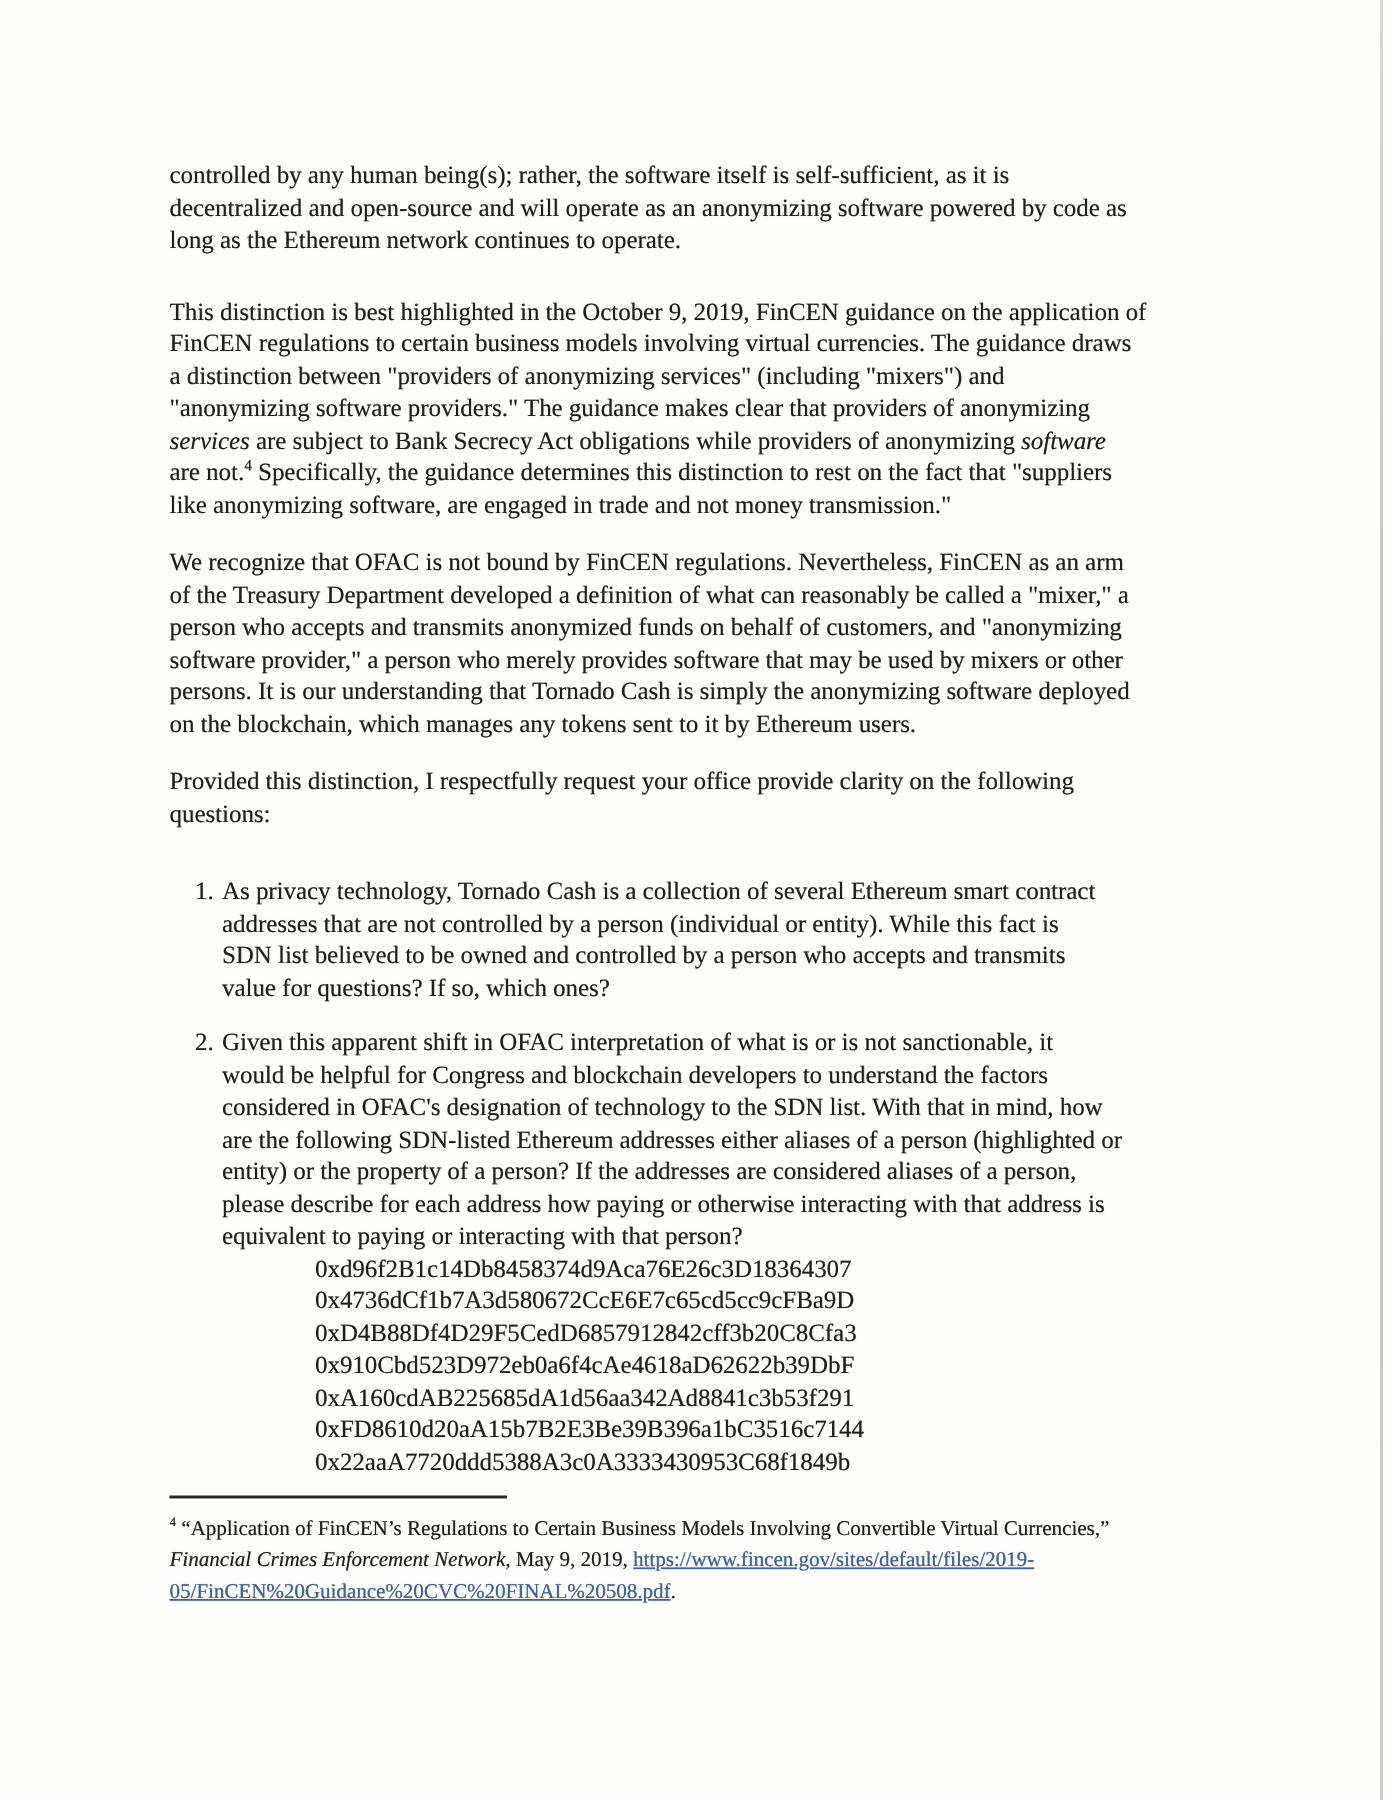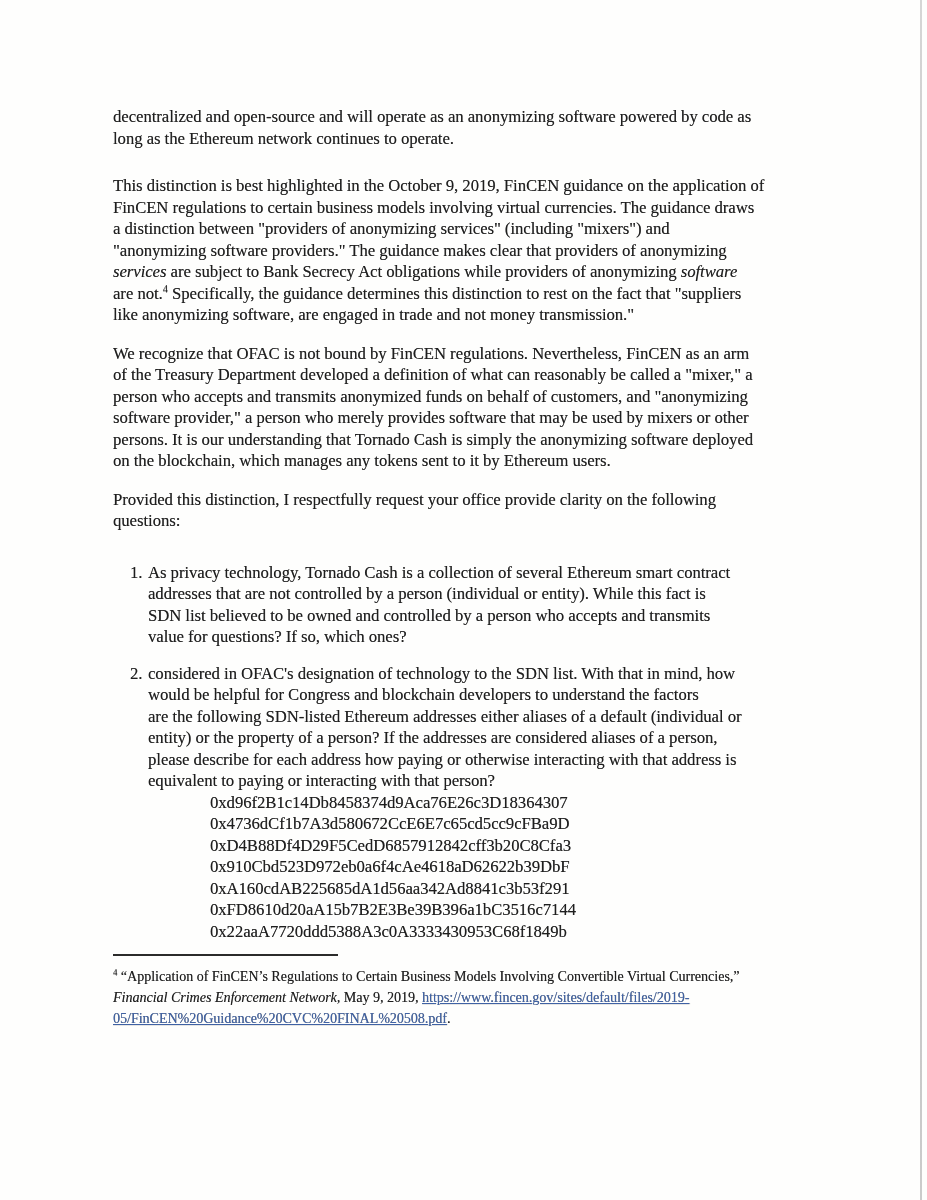--- a/index.html
+++ b/index.html
@@ -65,6 +65,7 @@
   <div class="content">
 
     <div class="para para-a">
+        <div class="line"><span>controlled by any human being(s); rather, the software itself is self-sufficient, as it is</span></div>
         <div class="line"><span>decentralized and open-source and will operate as an anonymizing software powered by code as</span></div>
         <div class="line"><span>long as the Ethereum network continues to operate.</span></div>
       </div>

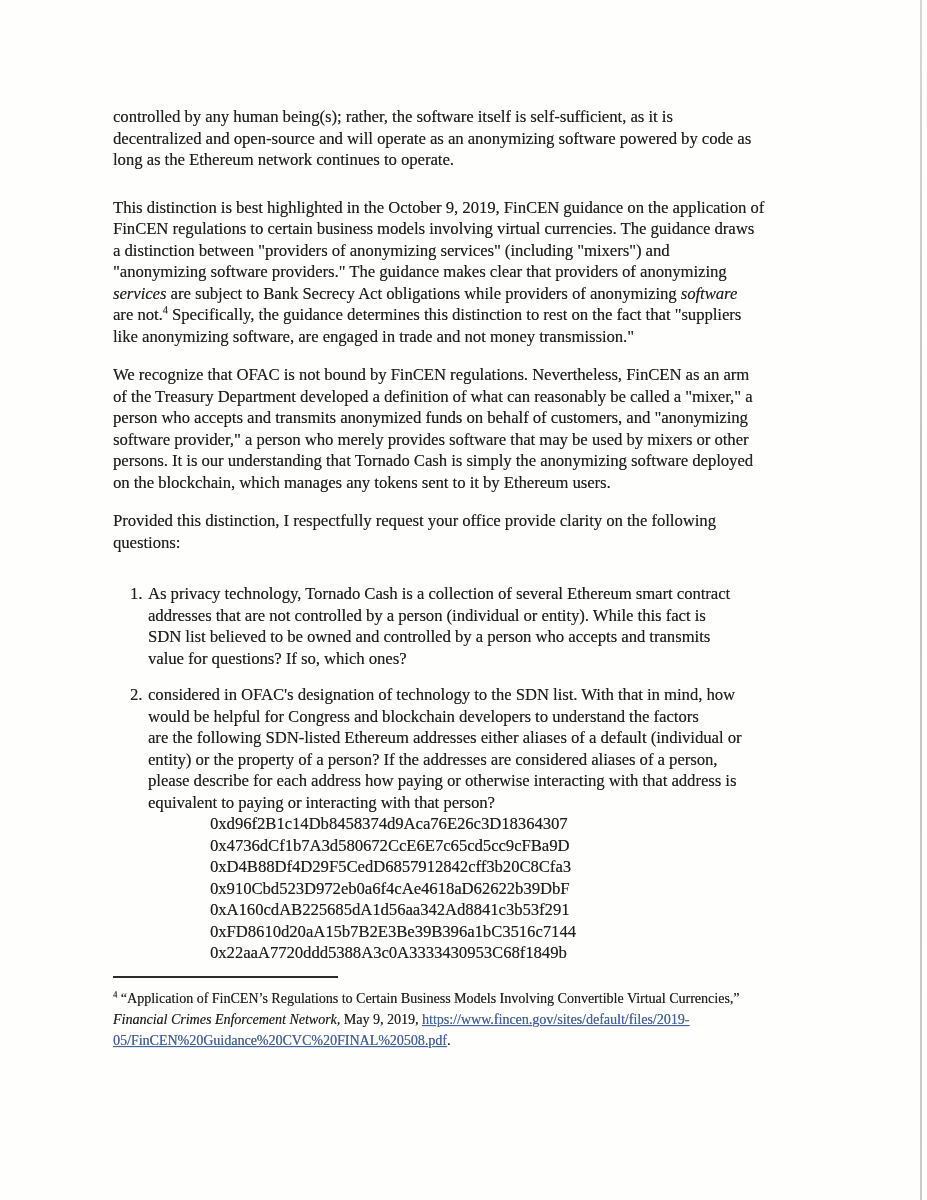--- a/index.html
+++ b/index.html
@@ -107,6 +107,7 @@
     <div class="q q2">
       <span class="num">2.</span>
       <div>
+          <div class="line"><span>Given this apparent shift in OFAC interpretation of what is or is not sanctionable, it</span></div>
           <div class="line"><span>considered in OFAC's designation of technology to the SDN list. With that in mind, how</span></div>
           <div class="line"><span>would be helpful for Congress and blockchain developers to understand the factors</span></div>
           <div class="line"><span>are the following SDN-listed Ethereum addresses either aliases of a default (individual or</span></div>

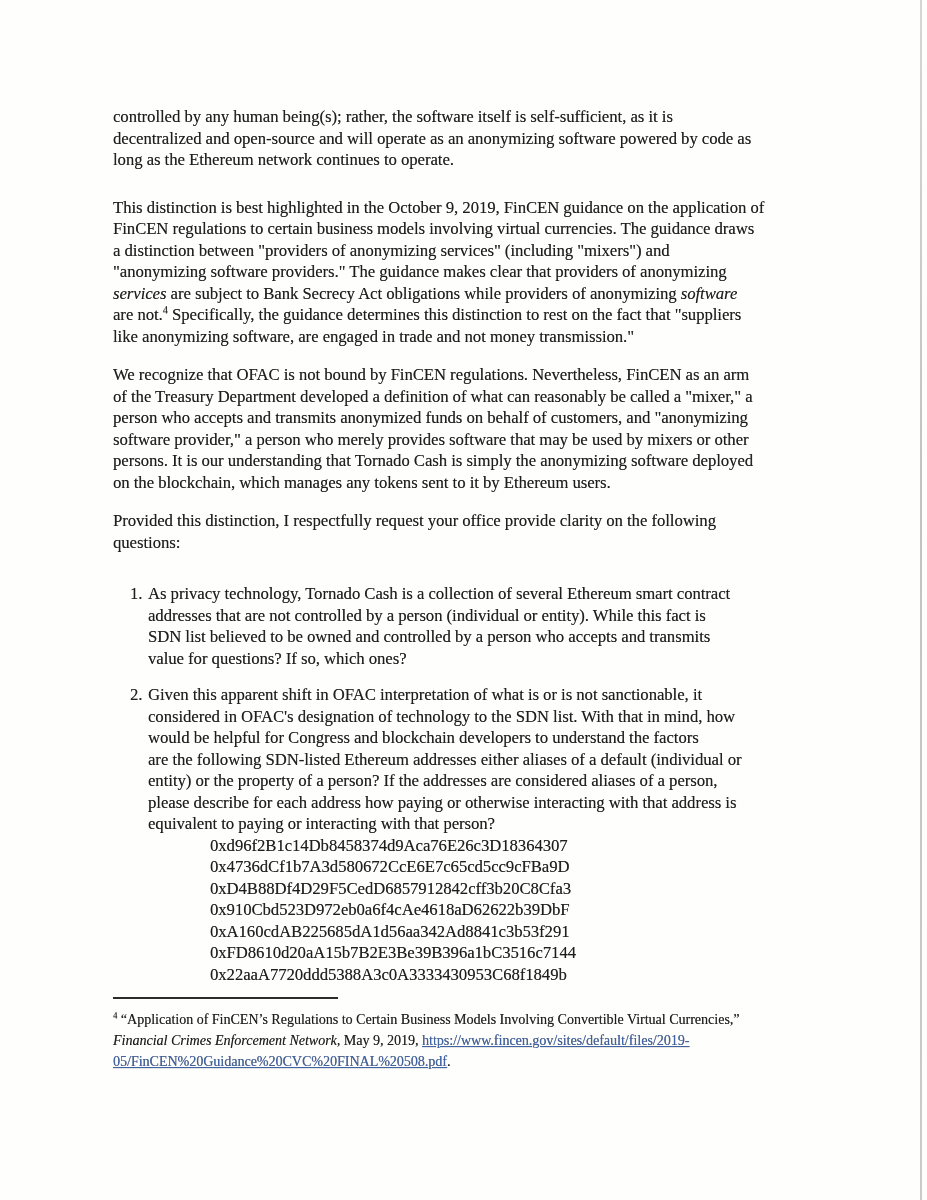--- a/index.html
+++ b/index.html
@@ -108,8 +108,8 @@
       <span class="num">2.</span>
       <div>
           <div class="line"><span>Given this apparent shift in OFAC interpretation of what is or is not sanctionable, it</span></div>
+          <div class="line"><span>would be helpful for Congress and blockchain developers to understand the factors</span></div>
           <div class="line"><span>considered in OFAC's designation of technology to the SDN list. With that in mind, how</span></div>
-          <div class="line"><span>would be helpful for Congress and blockchain developers to understand the factors</span></div>
           <div class="line"><span>are the following SDN-listed Ethereum addresses either aliases of a default (individual or</span></div>
           <div class="line"><span>entity) or the property of a person? If the addresses are considered aliases of a person,</span></div>
           <div class="line"><span>please describe for each address how paying or otherwise interacting with that address is</span></div>

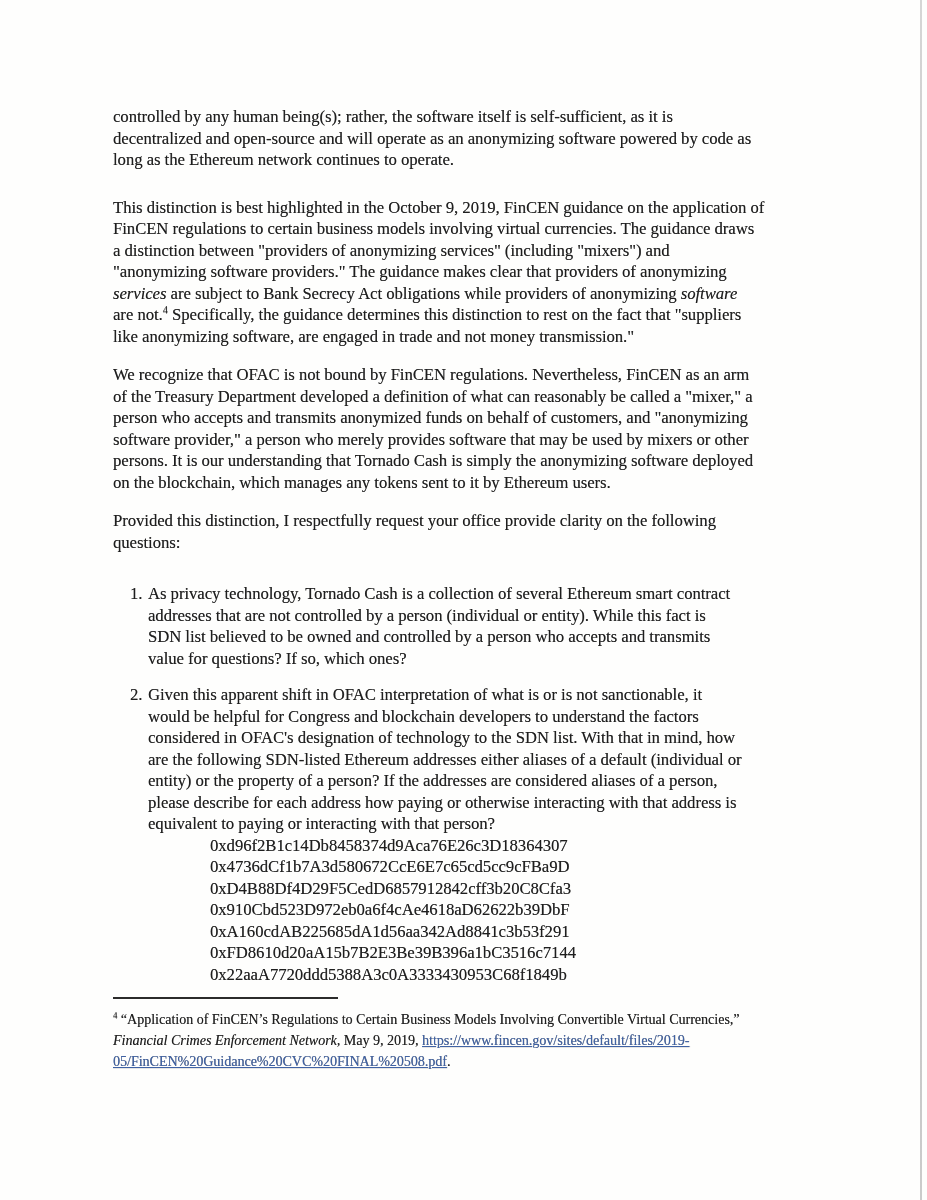--- a/index.html
+++ b/index.html
@@ -110,7 +110,7 @@
           <div class="line"><span>Given this apparent shift in OFAC interpretation of what is or is not sanctionable, it</span></div>
           <div class="line"><span>would be helpful for Congress and blockchain developers to understand the factors</span></div>
           <div class="line"><span>considered in OFAC's designation of technology to the SDN list. With that in mind, how</span></div>
-          <div class="line"><span>are the following SDN-listed Ethereum addresses either aliases of a default (individual or</span></div>
+          <div class="line"><span>are the following SDN-listed Ethereum addresses either aliases of a person (highlighted or</span></div>
           <div class="line"><span>entity) or the property of a person? If the addresses are considered aliases of a person,</span></div>
           <div class="line"><span>please describe for each address how paying or otherwise interacting with that address is</span></div>
           <div class="line"><span>equivalent to paying or interacting with that person?</span></div>

